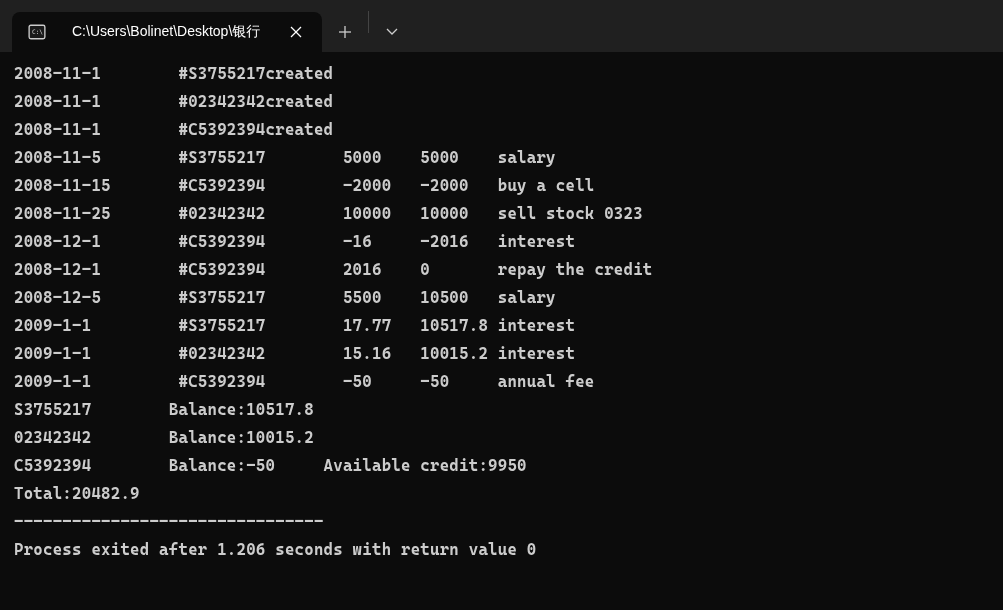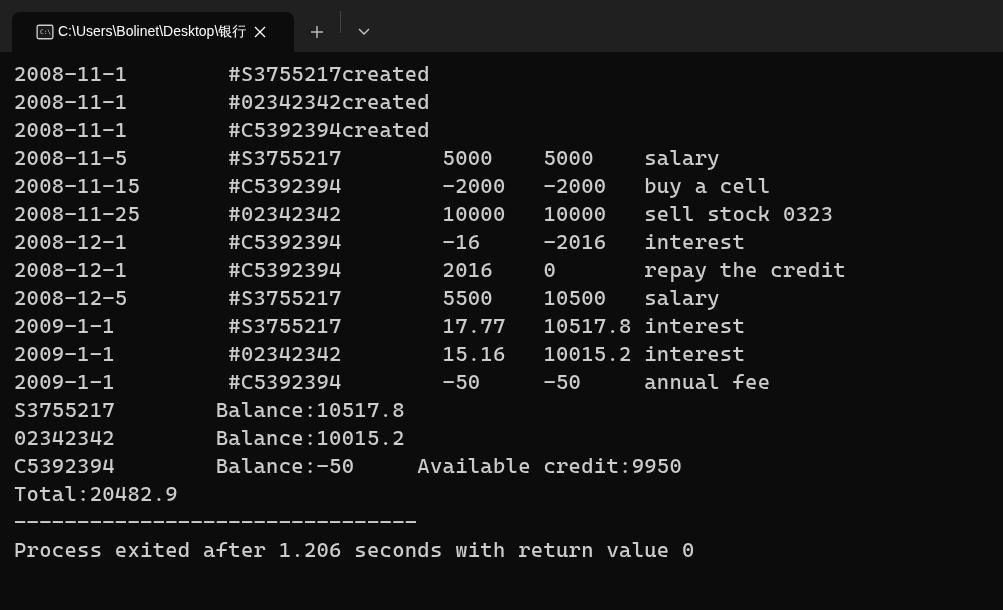--- a/index.html
+++ b/index.html
@@ -30,8 +30,8 @@
       border-radius: 8px 8px 0 0;
       display: flex;
       align-items: center;
-      padding: 0 24px;
-      gap: 4px;
+      padding: 0 16px;
+      gap: 26px;
       position: relative;
     }
     .tab-icon {

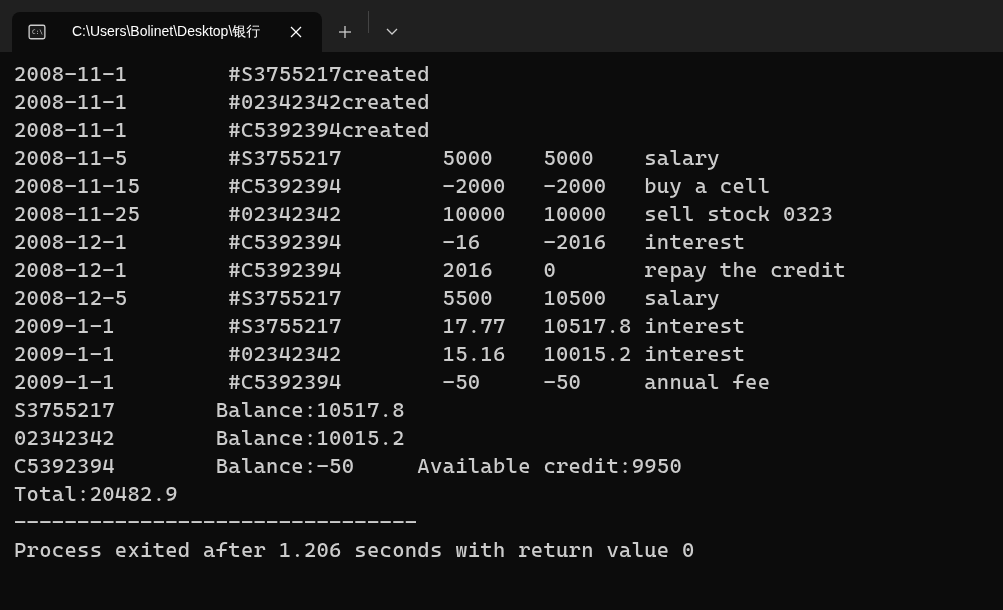--- a/index.html
+++ b/index.html
@@ -80,10 +80,10 @@
     }
     .terminal {
       padding: 8px 14px;
-      font-size: 21px;
+      font-size: 16px;
       line-height: 28px;
       white-space: pre;
-      font-weight: 400;
+      font-weight: 700;
       letter-spacing: 0.3px;
     }
     .row {

